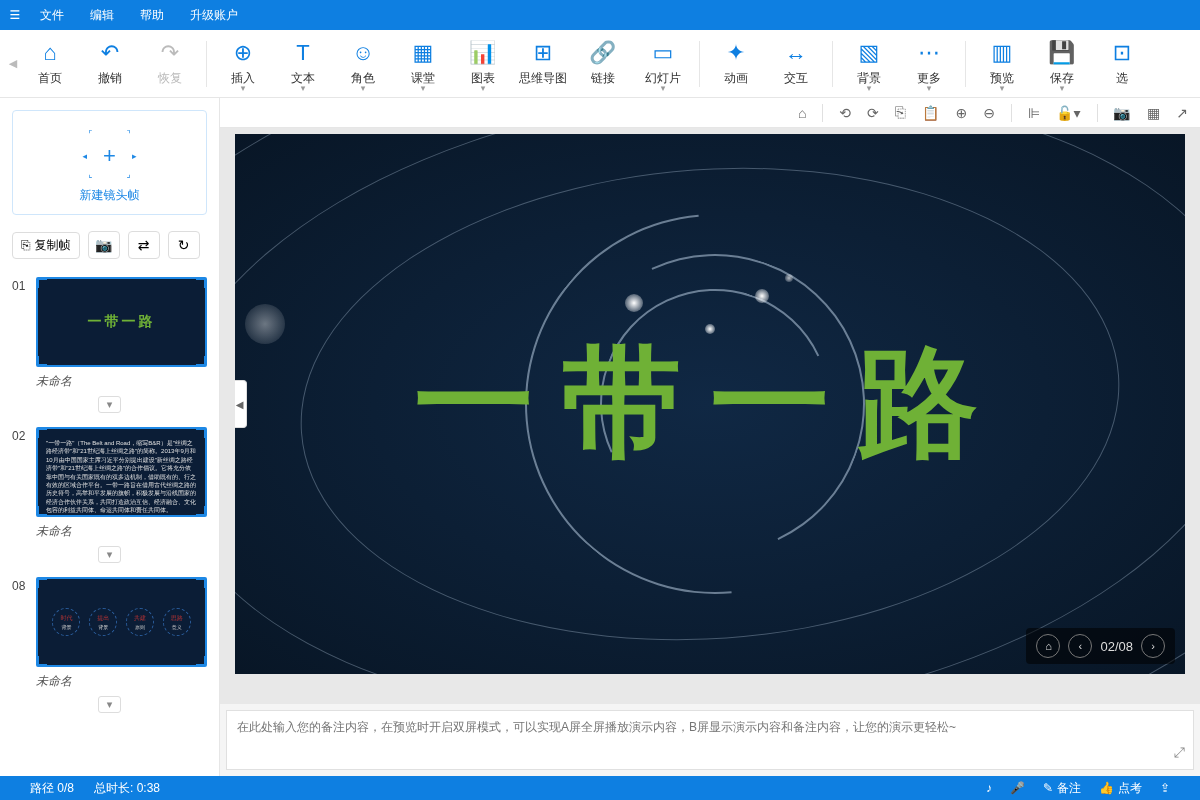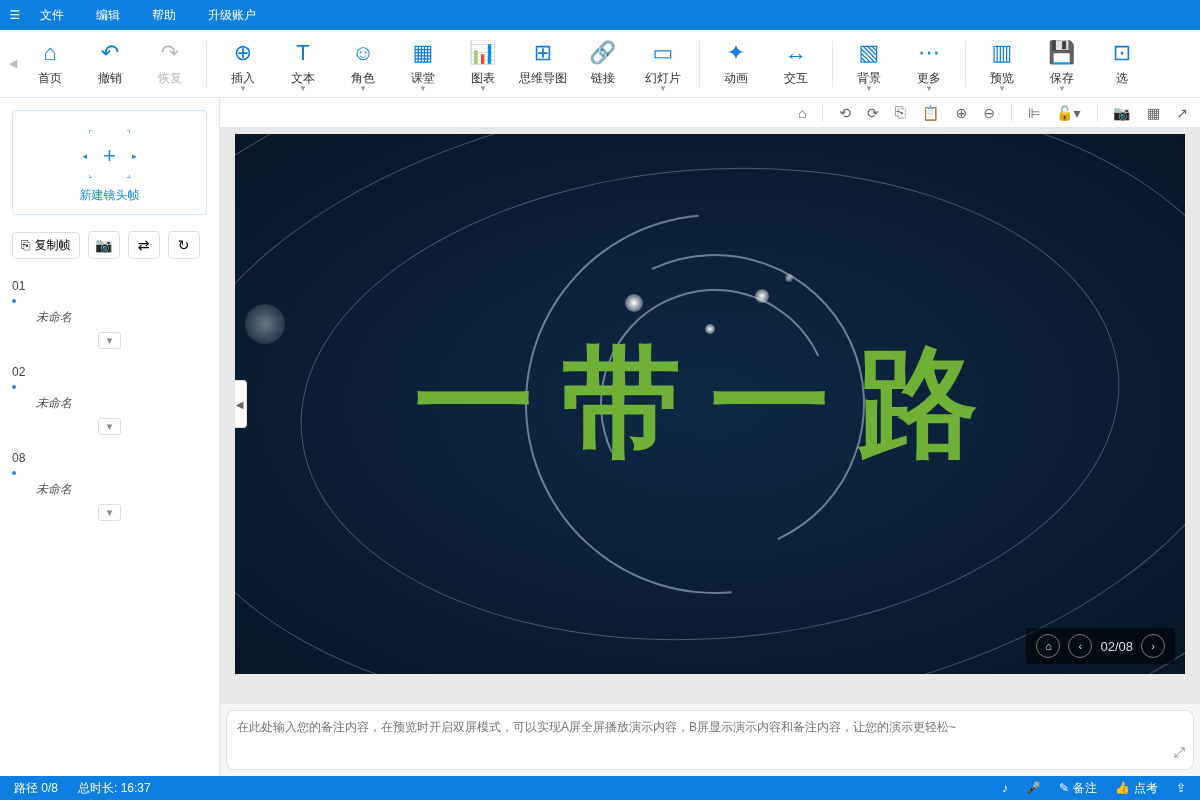--- a/index.html
+++ b/index.html
@@ -8,7 +8,7 @@
 
 .titlebar { height: 30px; background: #0e7fe1; display: flex; align-items: center; color: #fff; font-size: 12px; }
 .titlebar .logo { width: 30px; text-align: center; }
-.titlebar .menu { display: flex; gap: 12px; text-align: right; }
+.titlebar .menu { display: flex; gap: 6px; text-align: right; }
 .titlebar .menu span { padding: 0 10px; line-height: 30px; cursor: pointer; }
 .titlebar .title { flex: 1; text-align: center; }
 .titlebar .right { display: flex; align-items: center; gap: 8px; padding-right: 6px; }

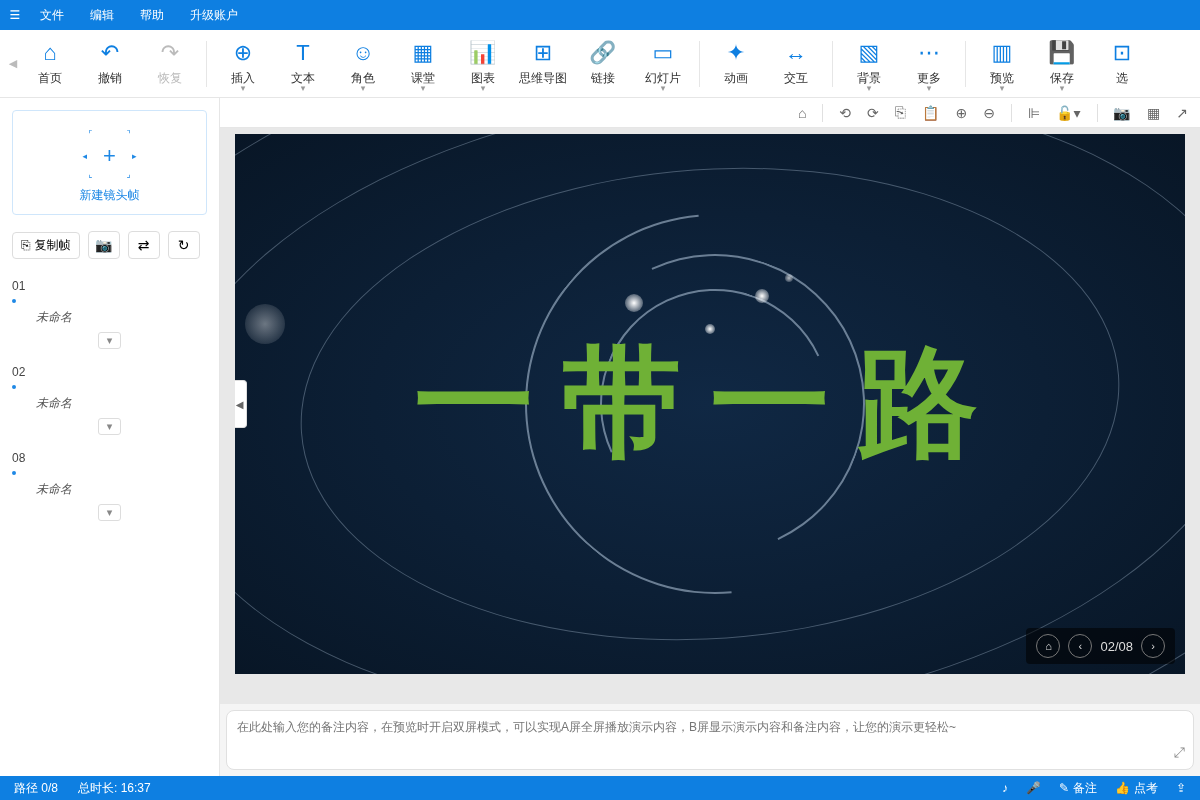--- a/index.html
+++ b/index.html
@@ -38,7 +38,7 @@
 .rowtools .iconbtn { border: 1px solid #ddd; border-radius: 4px; width: 32px; height: 28px; display: flex; align-items: center; justify-content: center; font-size: 14px; cursor: pointer; background:#fff; }
 
 .slide { padding: 8px 12px 4px; }
-.slide-row { display: flex; align-items: flex-start; gap: 6px; flex-direction: column; }
+.slide-row { display: flex; align-items: flex-start; gap: 6px; }
 .slide .num { font-size: 12px; color: #444; width: 18px; padding-top: 2px; }
 .slide .thumb { flex: 1; height: 90px; background: #0b1d36; border: 2px solid #1e88e5; position: relative; border-radius: 2px; overflow: hidden; }
 .slide .corner { position: absolute; width: 10px; height: 10px; border: 2px solid #1e88e5; }

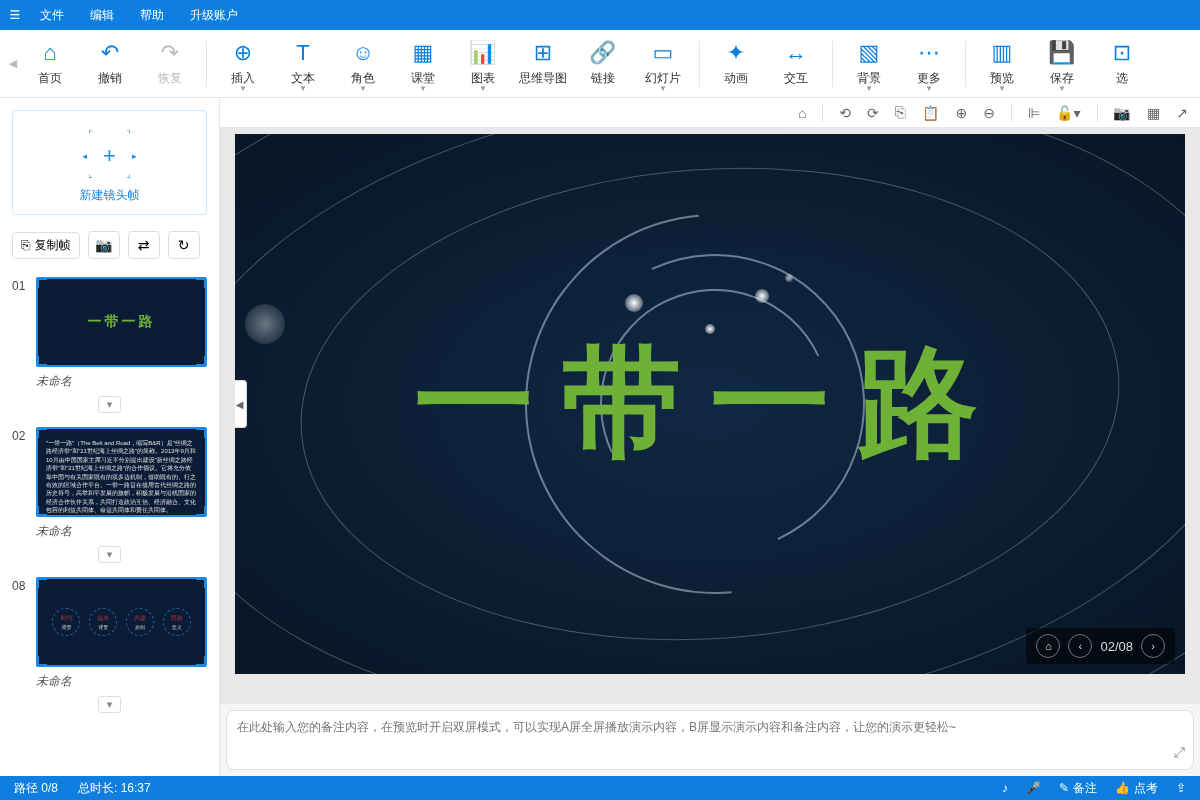--- a/index.html
+++ b/index.html
@@ -75,7 +75,7 @@
 .stage .navbox .circlebtn { width: 24px; height: 24px; border: 1px solid #777; border-radius: 50%; display: flex; align-items: center; justify-content: center; cursor: pointer; font-size: 11px; }
 
 
-.notes { height: 60px; background: #fff; border: 1px solid #e0e0e0; margin: 6px; border-radius: 8px; position: relative; }
+.notes { height: 60px; background: #fff; border: 1px solid #e0e0e0; margin: 6px; border-radius: 0; position: relative; }
 .notes textarea { width: calc(100% - 40px); height: 100%; border: 0; resize: none; padding: 8px 10px; font-size: 12px; color: #888; background: transparent; outline: none; }
 .notes .expand { position: absolute; right: 8px; bottom: 8px; cursor: pointer; color: #888; font-size: 14px; }
 

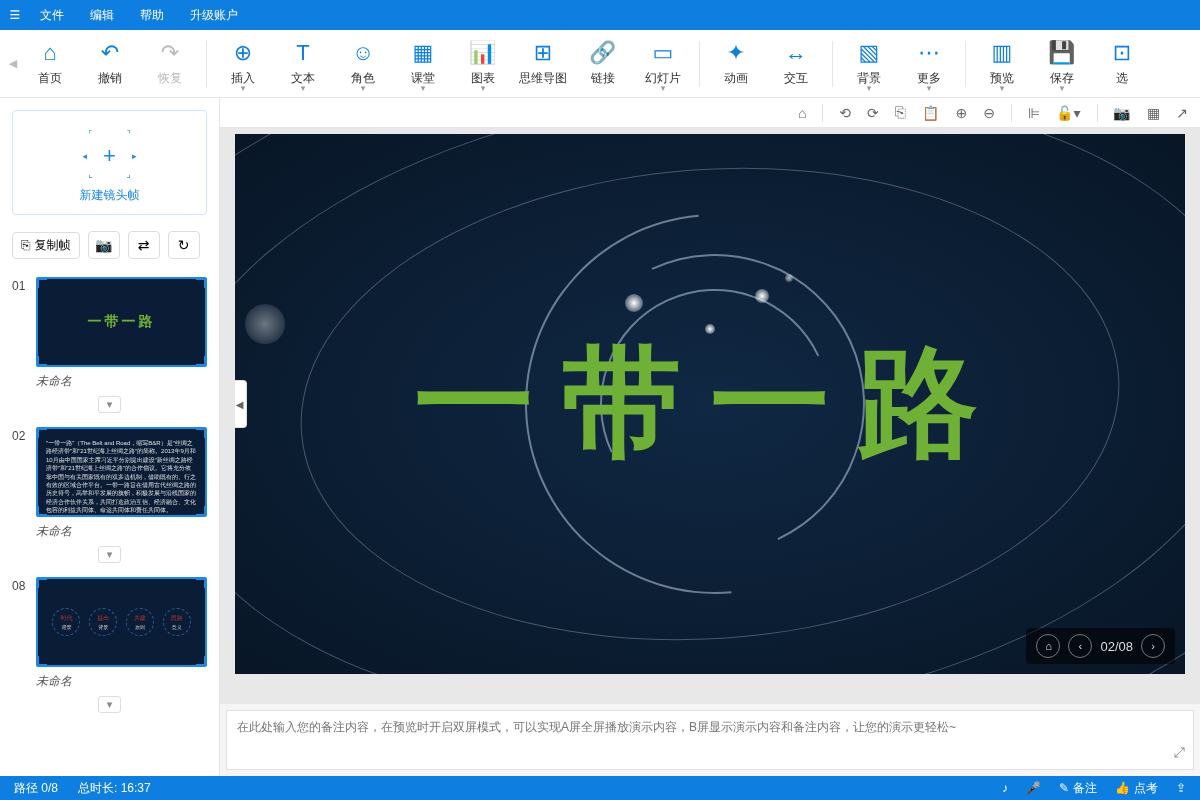--- a/index.html
+++ b/index.html
@@ -80,7 +80,7 @@
 .notes .expand { position: absolute; right: 8px; bottom: 8px; cursor: pointer; color: #888; font-size: 14px; }
 
 
-.statusbar { height: 24px; background: #0e7fe1; display: flex; align-items: center; color: #fff; font-size: 12px; padding: 0 14px; gap: 20px; }
+.statusbar { height: 24px; background: #0e7fe1; display: flex; align-items: center; color: #fff; font-size: 12px; padding: 0 30px; gap: 20px; }
 .statusbar .right { margin-left: auto; display: flex; gap: 18px; align-items: center; }
 .statusbar .right span { display: flex; align-items: center; gap: 4px; cursor: pointer; }
 </style>

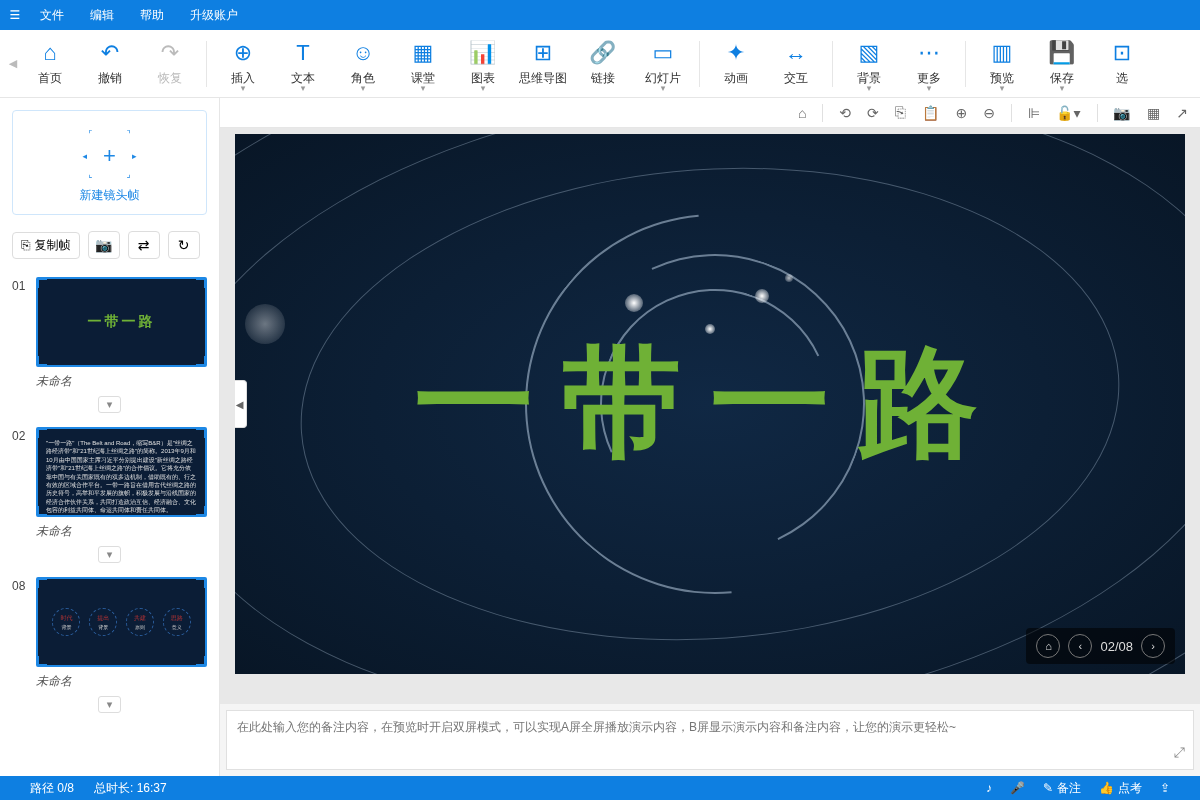--- a/index.html
+++ b/index.html
@@ -318,7 +318,7 @@
 
 <div class="statusbar">
   <span>路径 0/8</span>
-  <span>总时长: 16:37</span>
+  <span>总时长: 0:38</span>
   <div class="right">
     <span>♪</span>
     <span>🎤</span>

